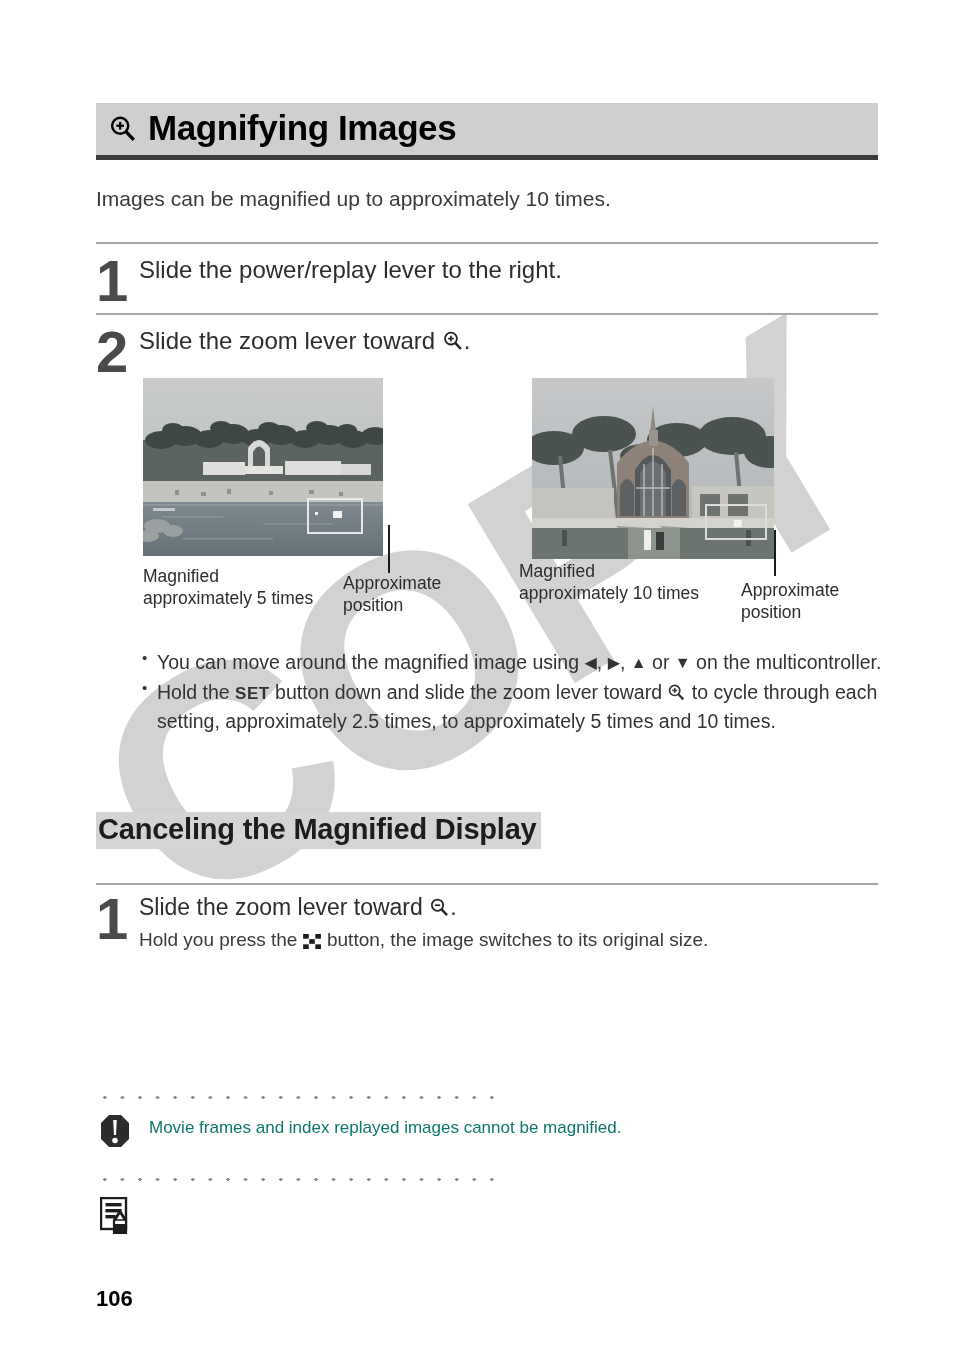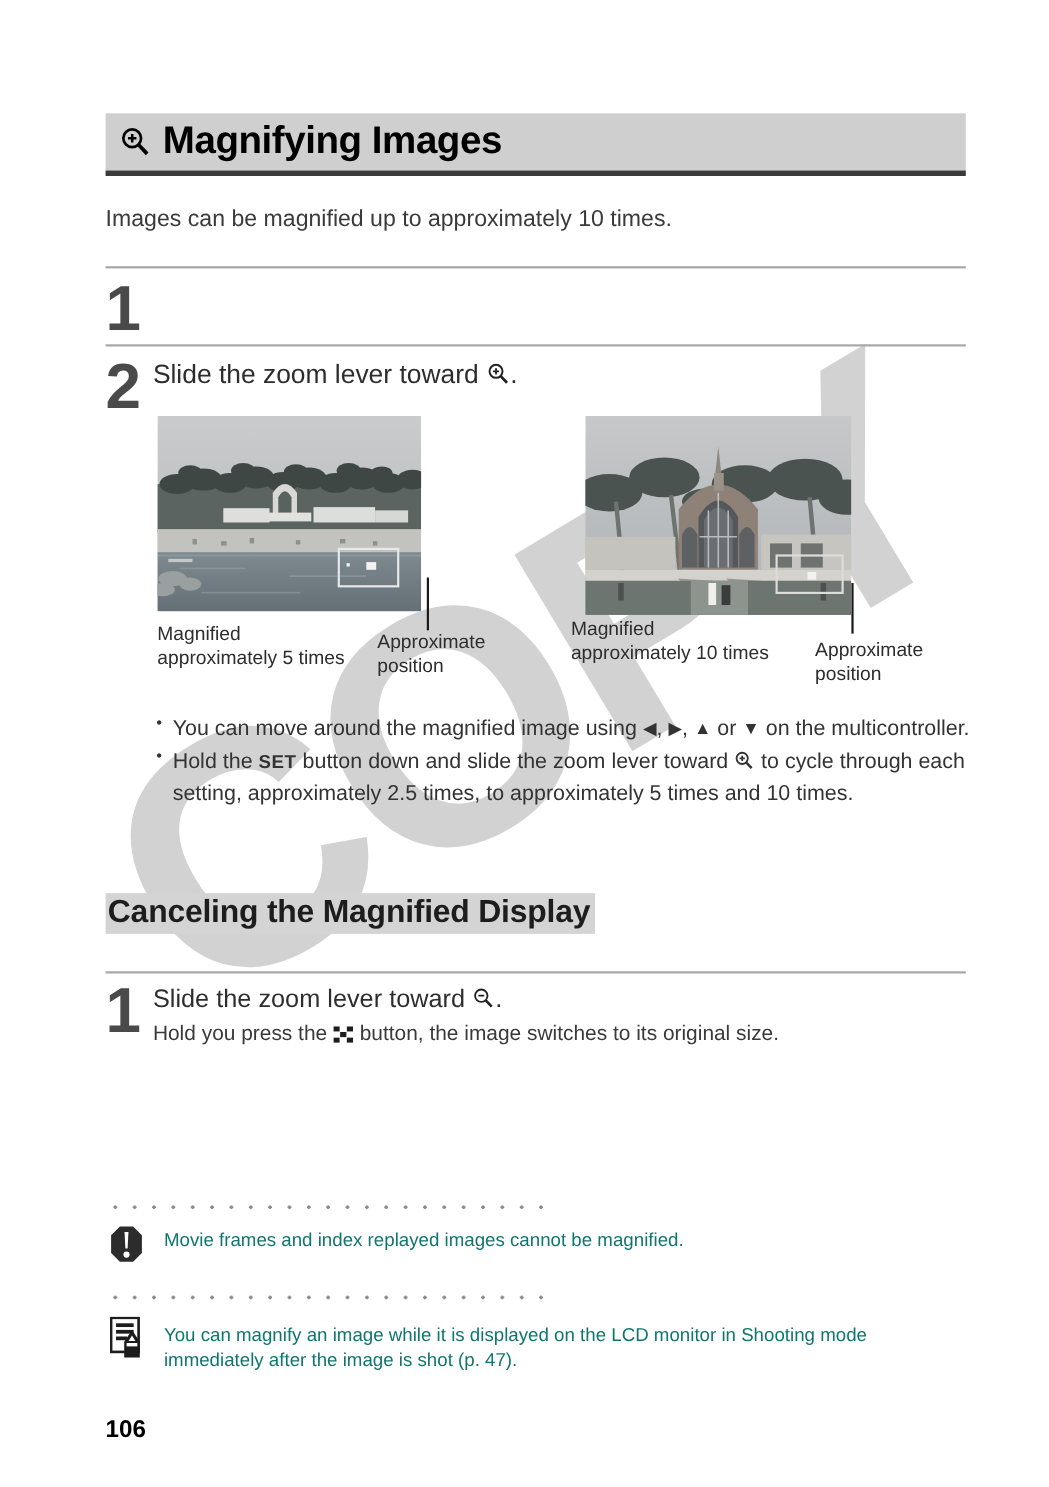--- a/index.html
+++ b/index.html
@@ -280,6 +280,7 @@
   <div class="rule r2"></div>
 
   <div class="stepnum n1">1</div>
+  <div class="steptext t1">Slide the power/replay lever to the right.</div>
 
   <div class="stepnum n2">2</div>
   <div class="steptext t2">

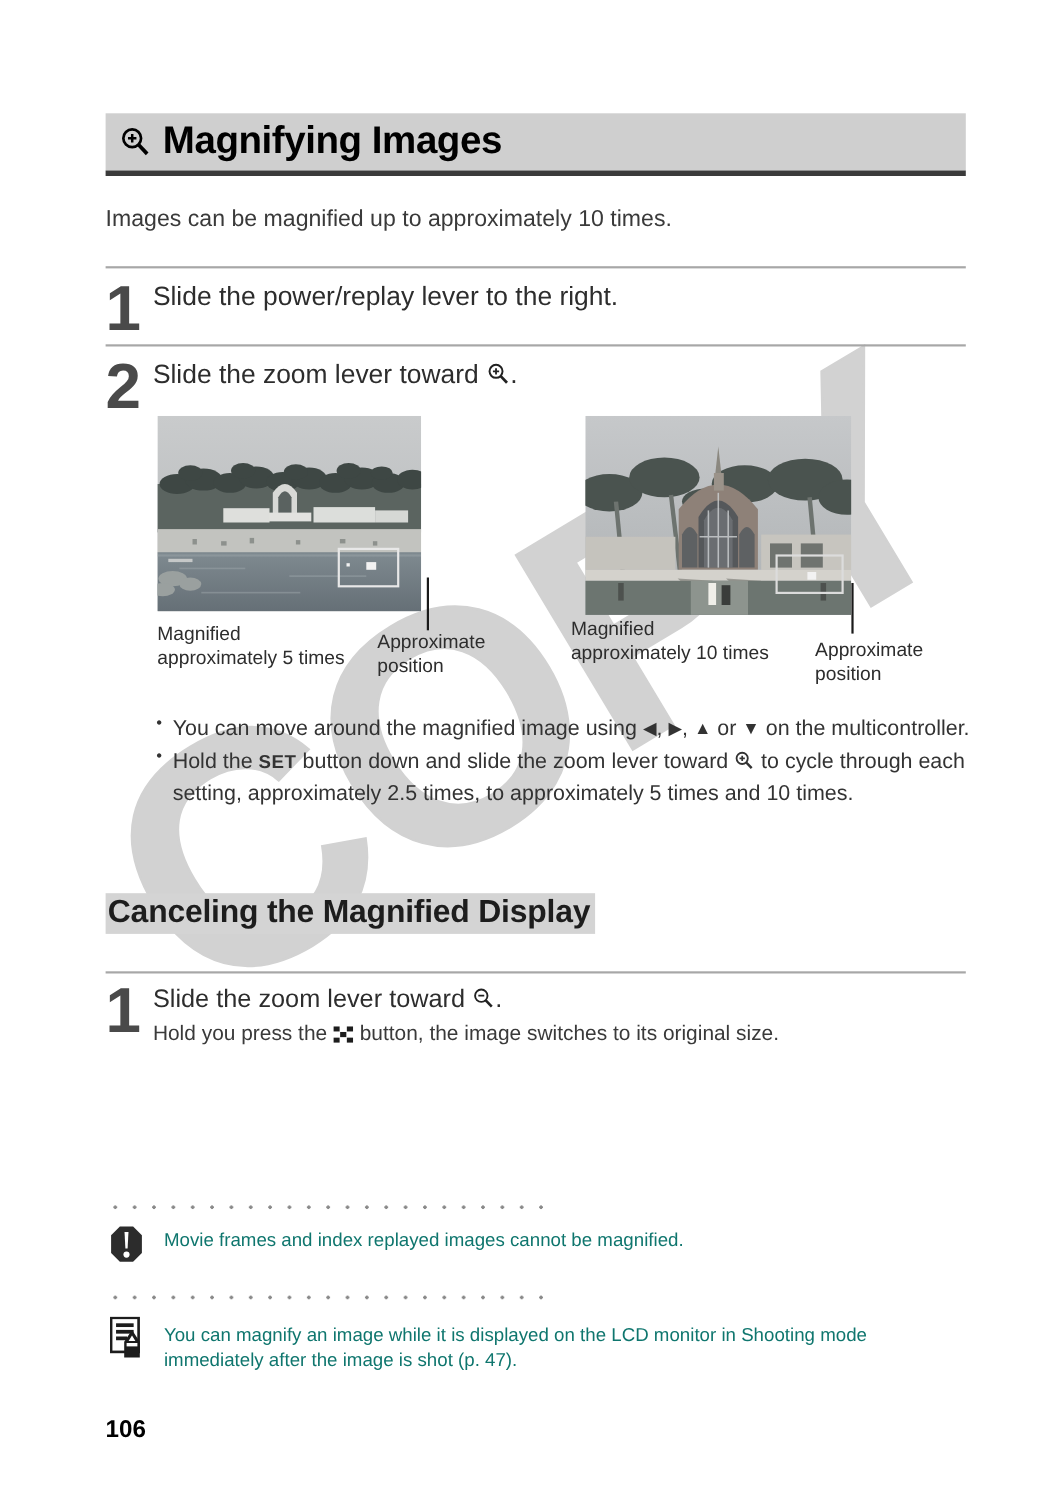--- a/index.html
+++ b/index.html
@@ -504,7 +504,6 @@
       <rect x="14" y="27" width="12" height="9" fill="#1d1d1d"></rect>
     </svg>
   </span>
-  <div class="note nt2">You can magnify an image while it is displayed on the LCD monitor in Shooting mode immediately after the image is shot (p. 47).</div>
 
   <div class="pagenum">106</div>
 

